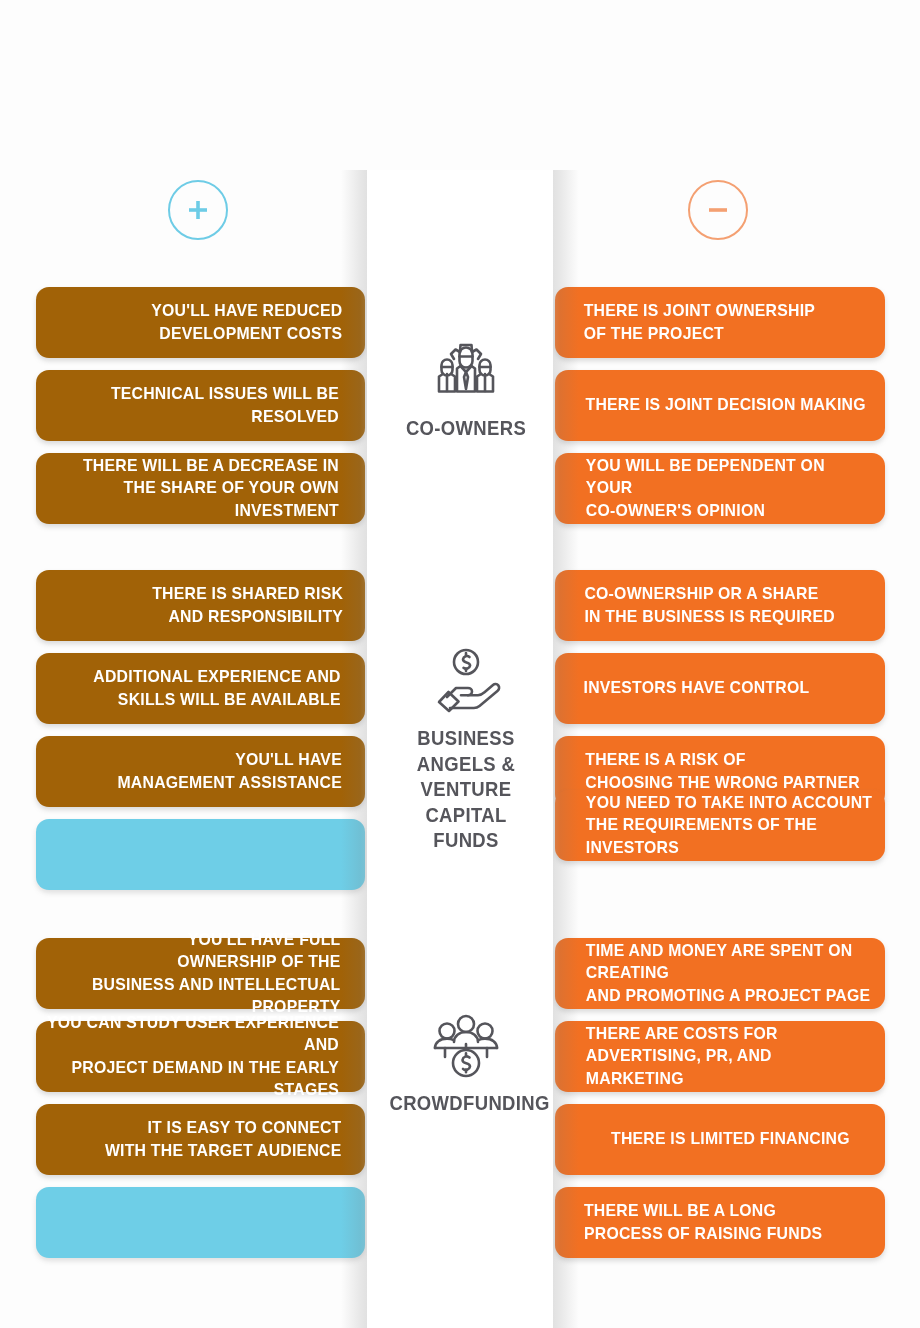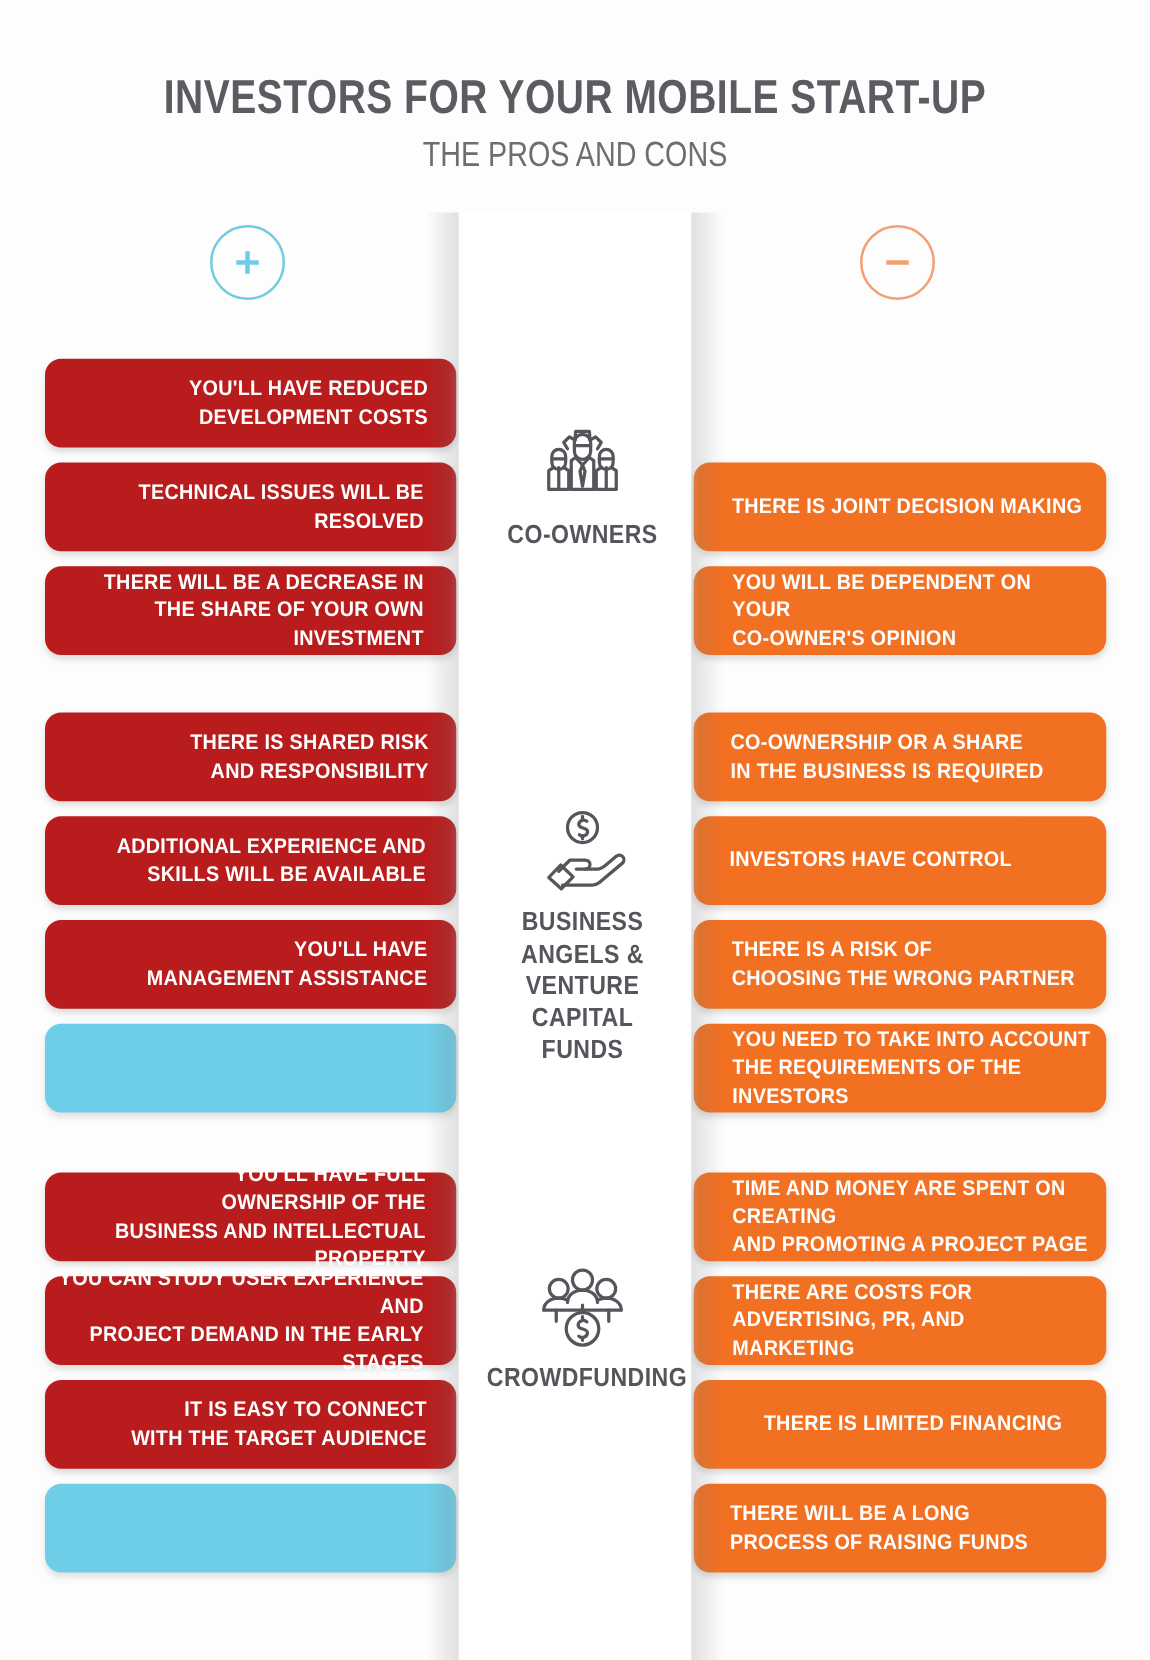--- a/index.html
+++ b/index.html
@@ -139,10 +139,6 @@
 
 <div id="page">
 
-  <div class="header">
-    <div class="title">INVESTORS FOR YOUR MOBILE START-UP</div>
-    <div class="subtitle">THE PROS AND CONS</div>
-  </div>
 
   <div class="badge plus">
     <svg width="22" height="22" viewBox="0 0 22 22">

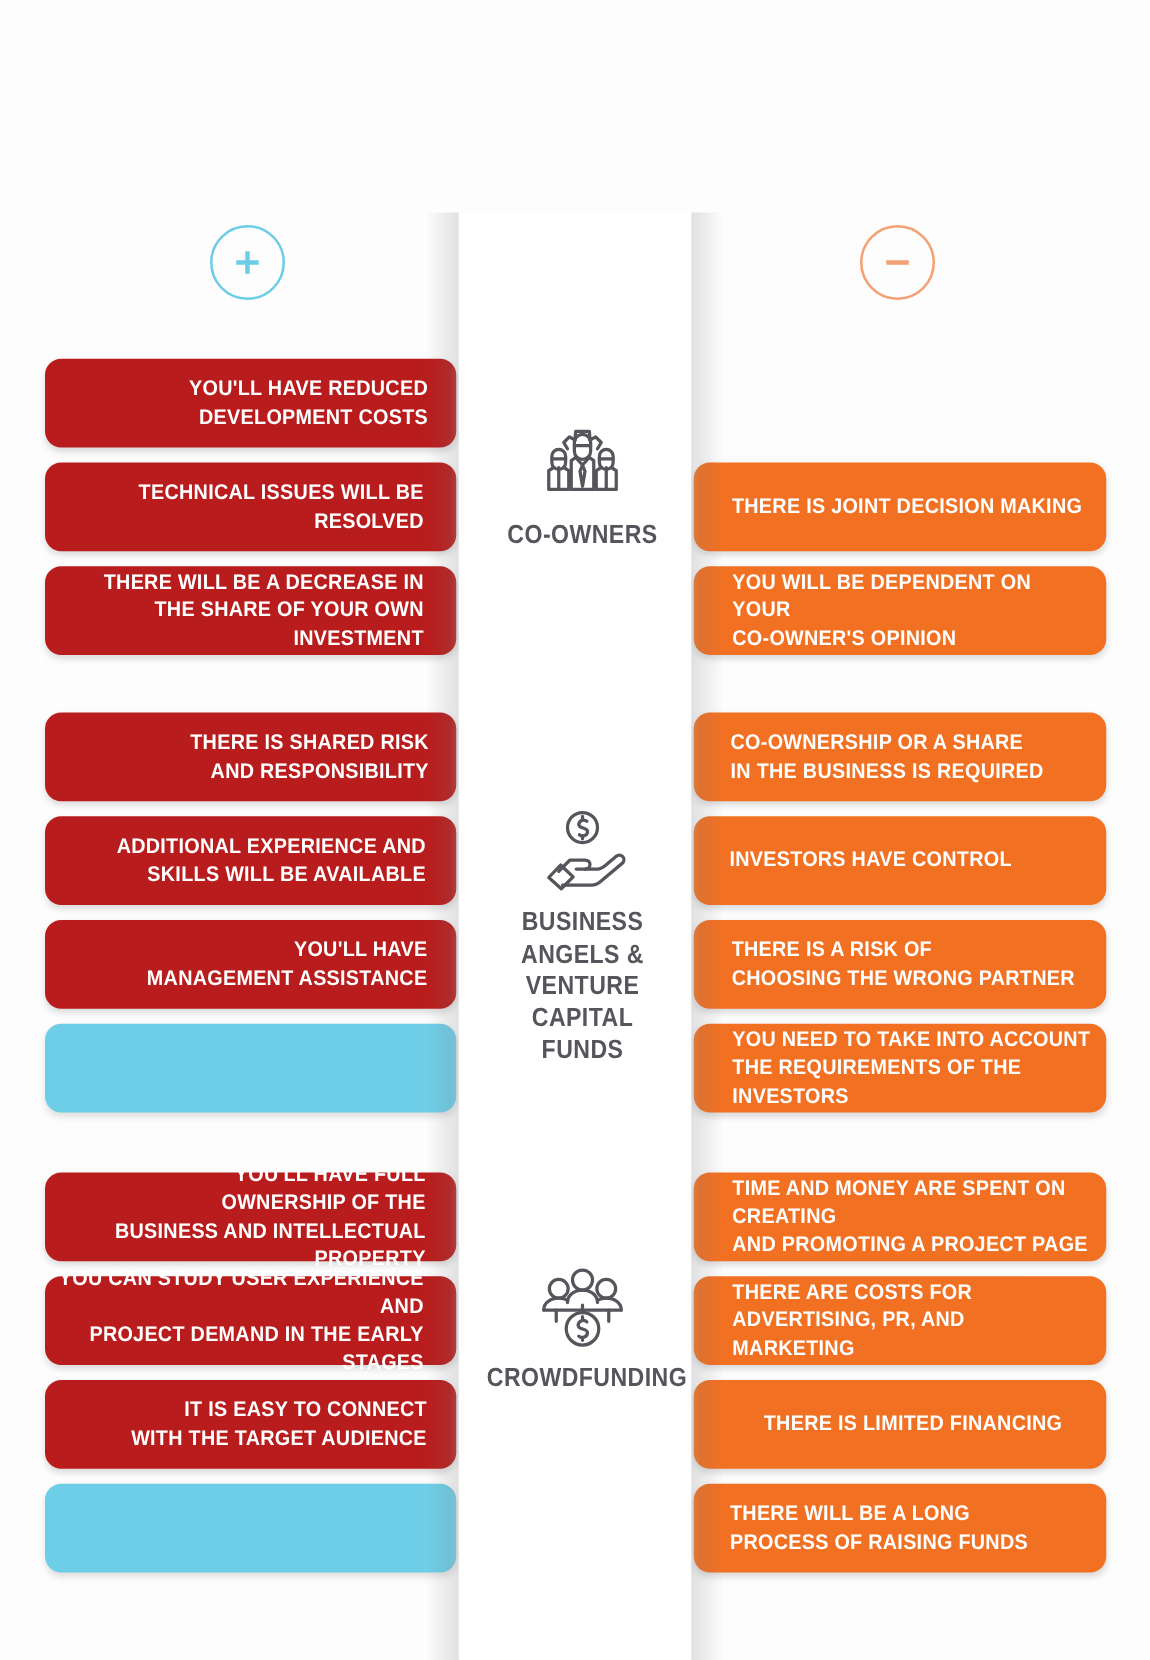--- a/index.html
+++ b/index.html
@@ -100,7 +100,7 @@
 
   .bar.blue{
     left:36px; width:329px;
-    background:#b91c1c;
+    background:#a16207;
     justify-content:flex-end;
     text-align:right;
     padding-right:15px;

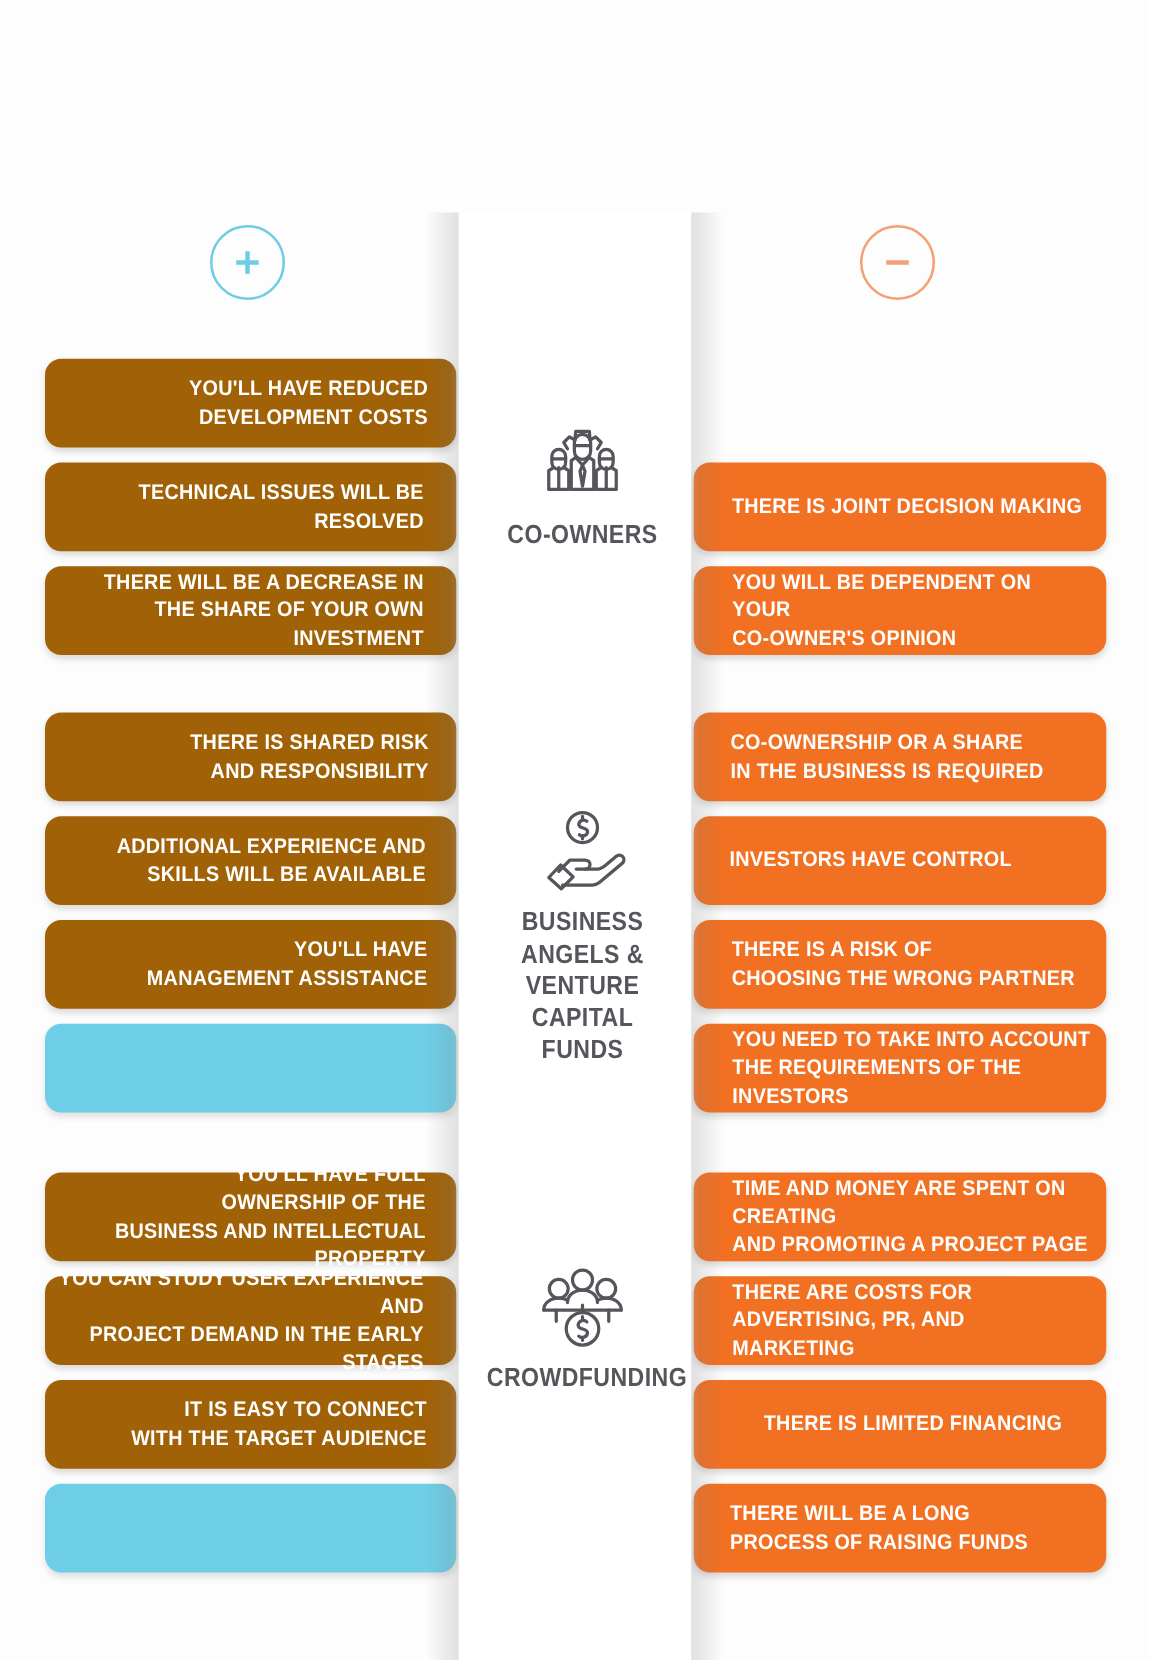--- a/index.html
+++ b/index.html
@@ -235,6 +235,10 @@
 THE SHARE OF YOUR OWN INVESTMENT</span>
     </div>
 
+  <div class="bar orange" style="top:287px;">
+      <span class="txt" style="white-space:pre-line;">THERE IS JOINT OWNERSHIP
+OF THE PROJECT</span>
+    </div>
   <div class="bar orange" style="top:370px;">
       <span class="txt" style="white-space:pre-line;">THERE IS JOINT DECISION MAKING</span>
     </div>

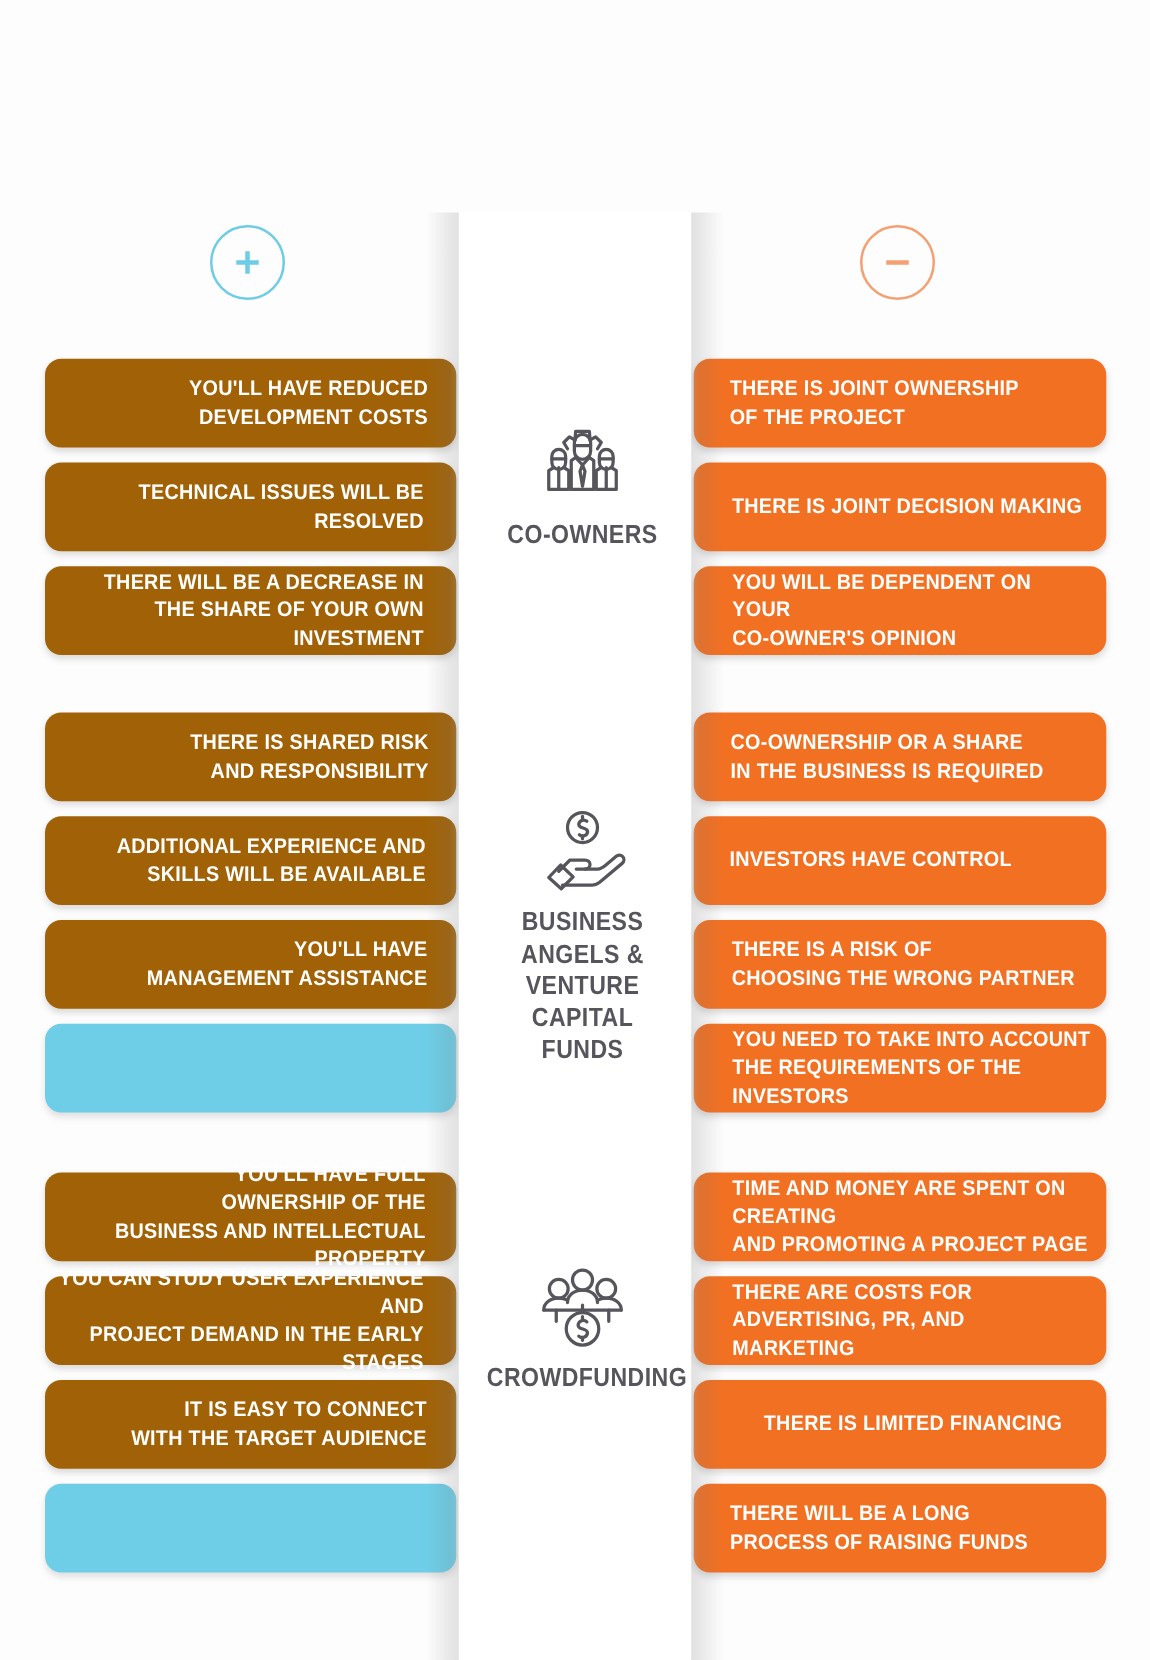--- a/index.html
+++ b/index.html
@@ -274,7 +274,7 @@
       <span class="txt" style="white-space:pre-line;">THERE IS A RISK OF
 CHOOSING THE WRONG PARTNER</span>
     </div>
-  <div class="bar orange" style="top:819px;justify-content:flex-end;">
+  <div class="bar orange" style="top:790px;justify-content:flex-end;">
       <span class="txt" style="white-space:pre-line;">YOU NEED TO TAKE INTO ACCOUNT
 THE REQUIREMENTS OF THE INVESTORS</span>
     </div>

